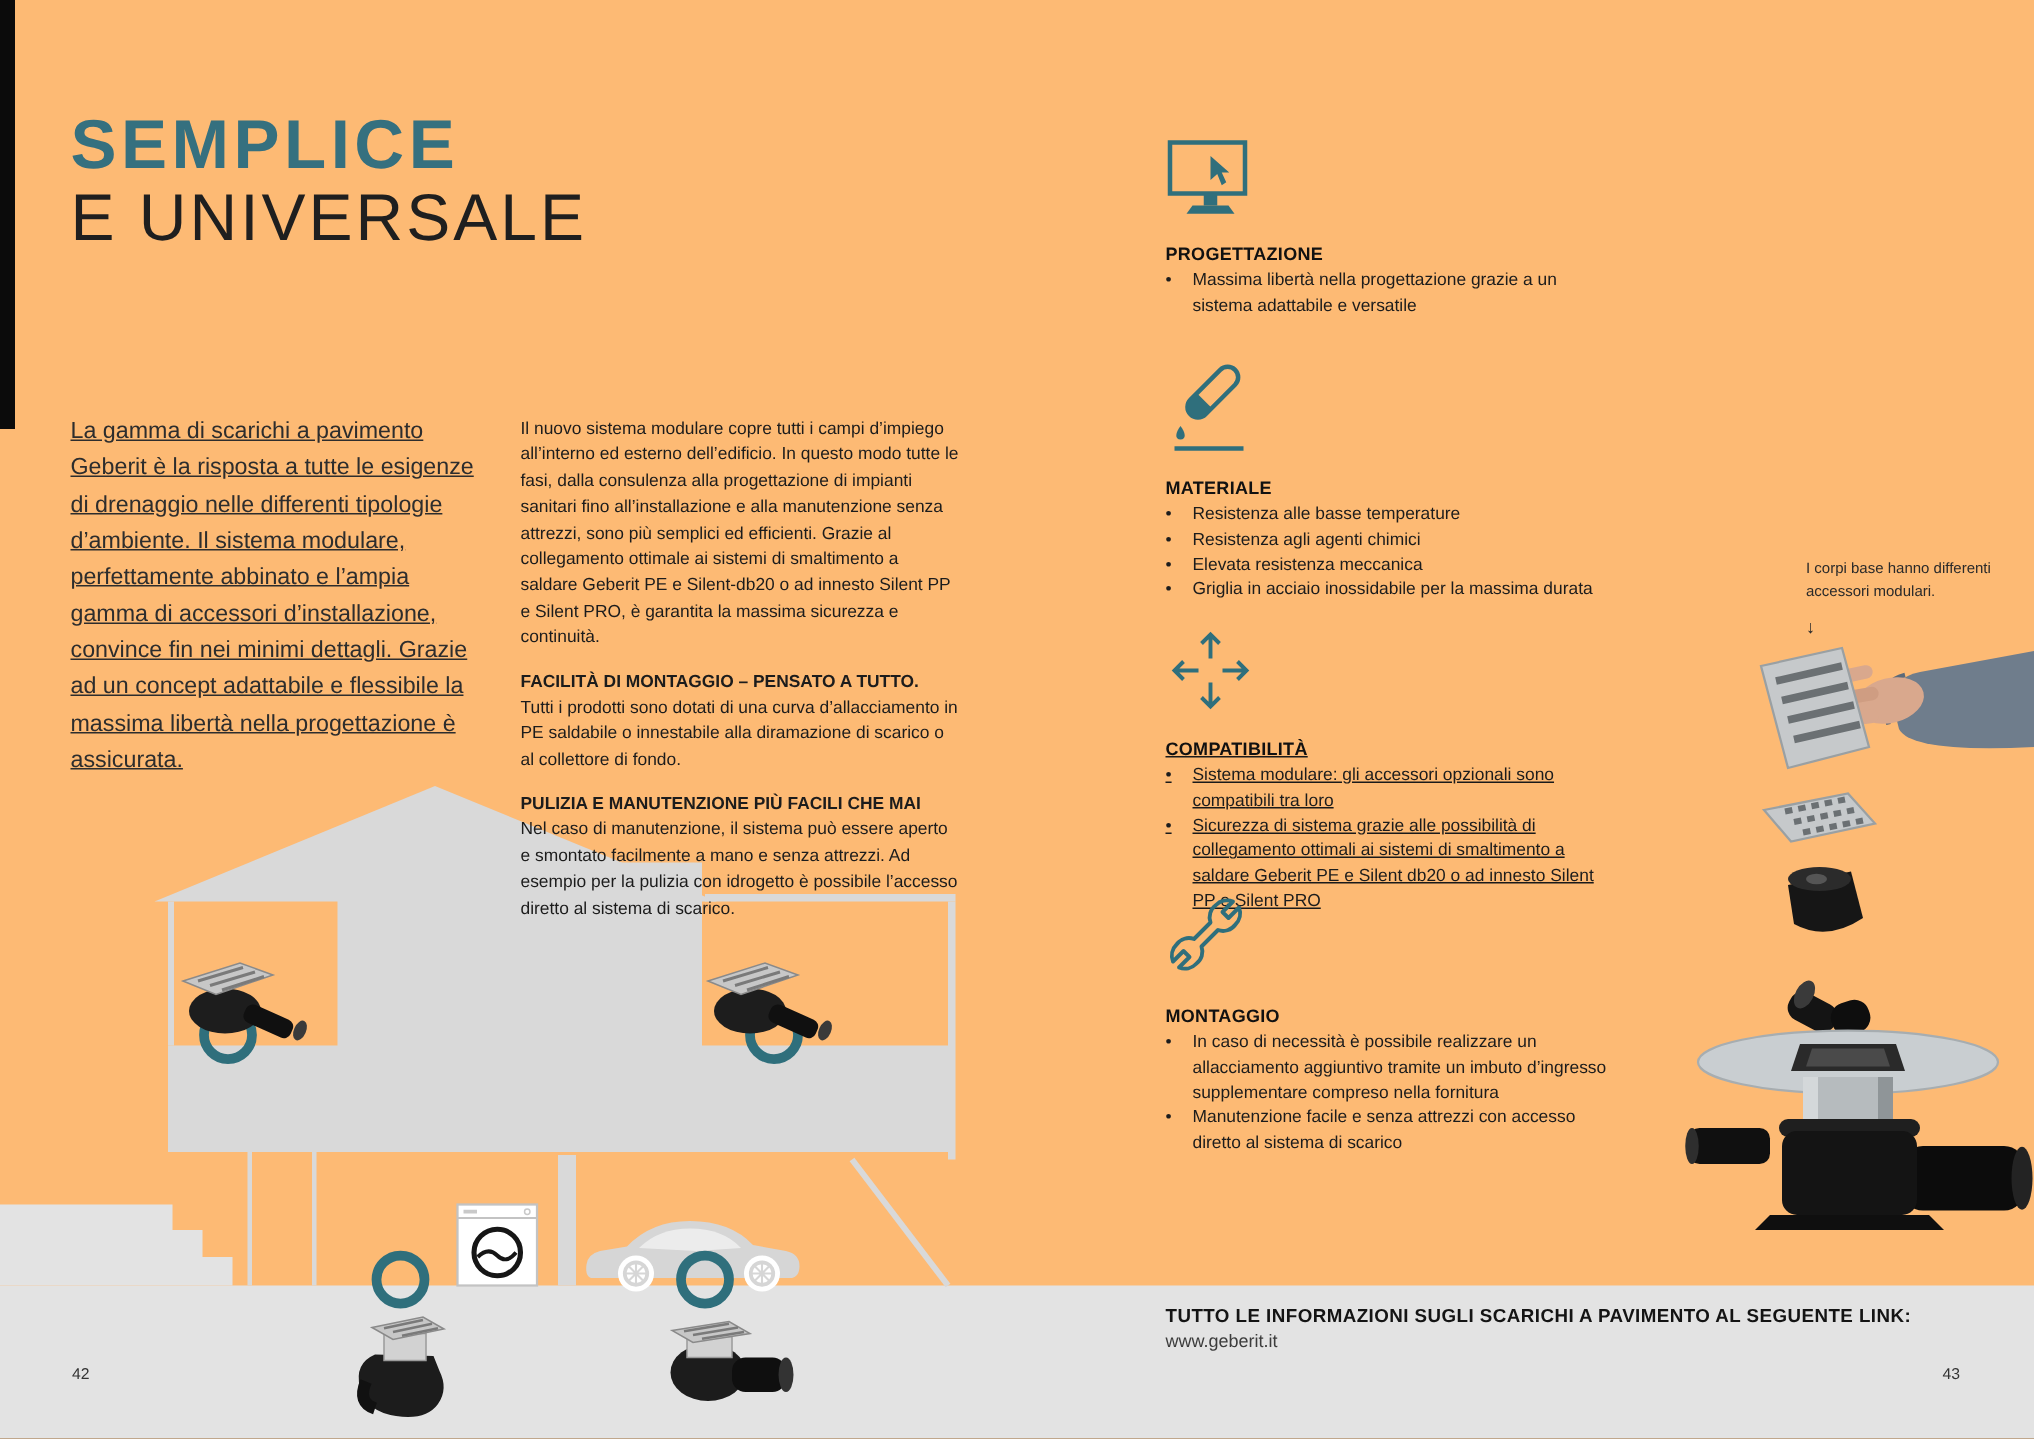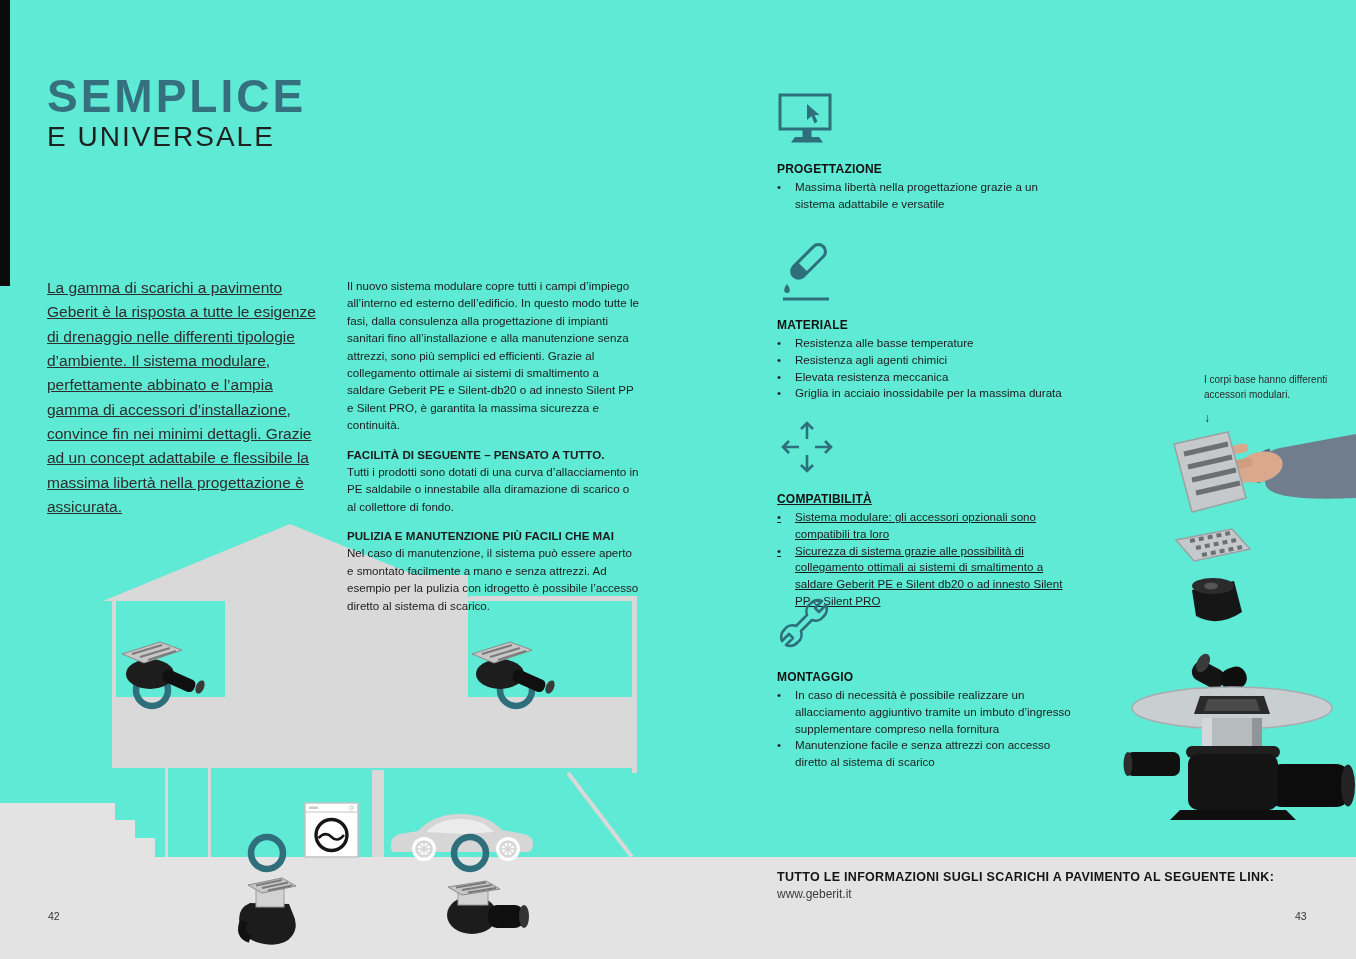--- a/index.html
+++ b/index.html
@@ -7,7 +7,7 @@
   body { font-family:"Liberation Sans", sans-serif; }
   #spread {
     position:relative; width:1356px; height:959px;
-    background:#5eead4; overflow:hidden; margin:0 auto;
+    background:#fdba74; overflow:hidden; margin:0 auto;
     color:#1a1a1a;
   }
   .abs { position:absolute; }

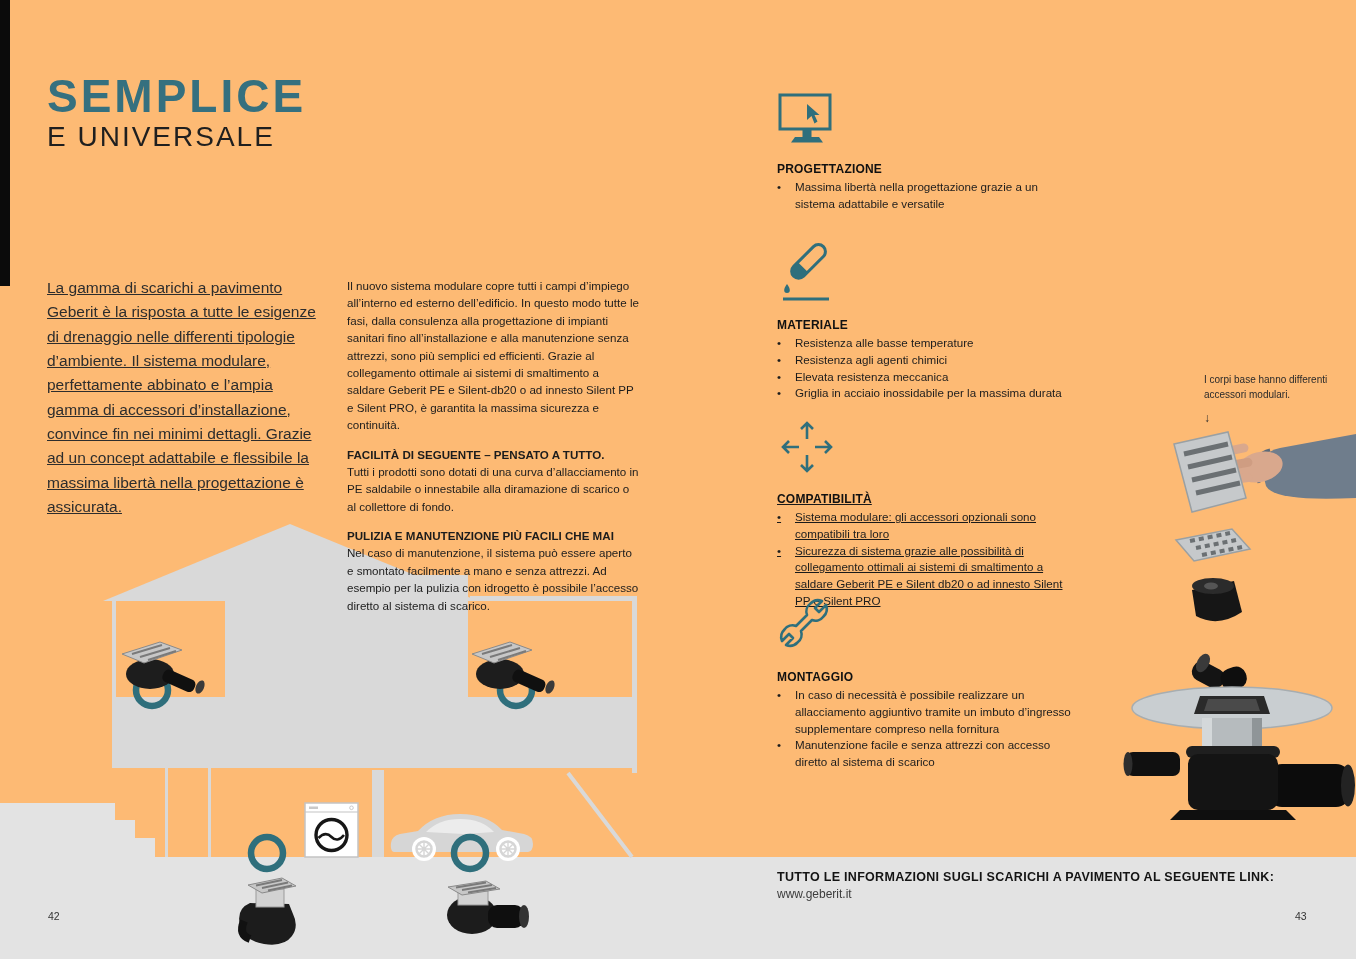--- a/index.html
+++ b/index.html
@@ -18,7 +18,7 @@
   
   #title-block { left:47px; top:72px; }
   #title-line1 { font-size:46px; font-weight:bold; letter-spacing:3px; color:#35707F; line-height:1.05; }
-  #title-line2 { font-size:28px; font-weight:300; letter-spacing:2px; color:#1f1f1f; line-height:1.1; margin-top:2px; }
+  #title-line2 { font-size:44px; font-weight:300; letter-spacing:2px; color:#1f1f1f; line-height:1.1; margin-top:2px; }
 
   
   #intro { left:47px; top:276px; width:276px; font-size:15.5px; line-height:1.57; color:#2d2d2d;text-decoration:underline; }

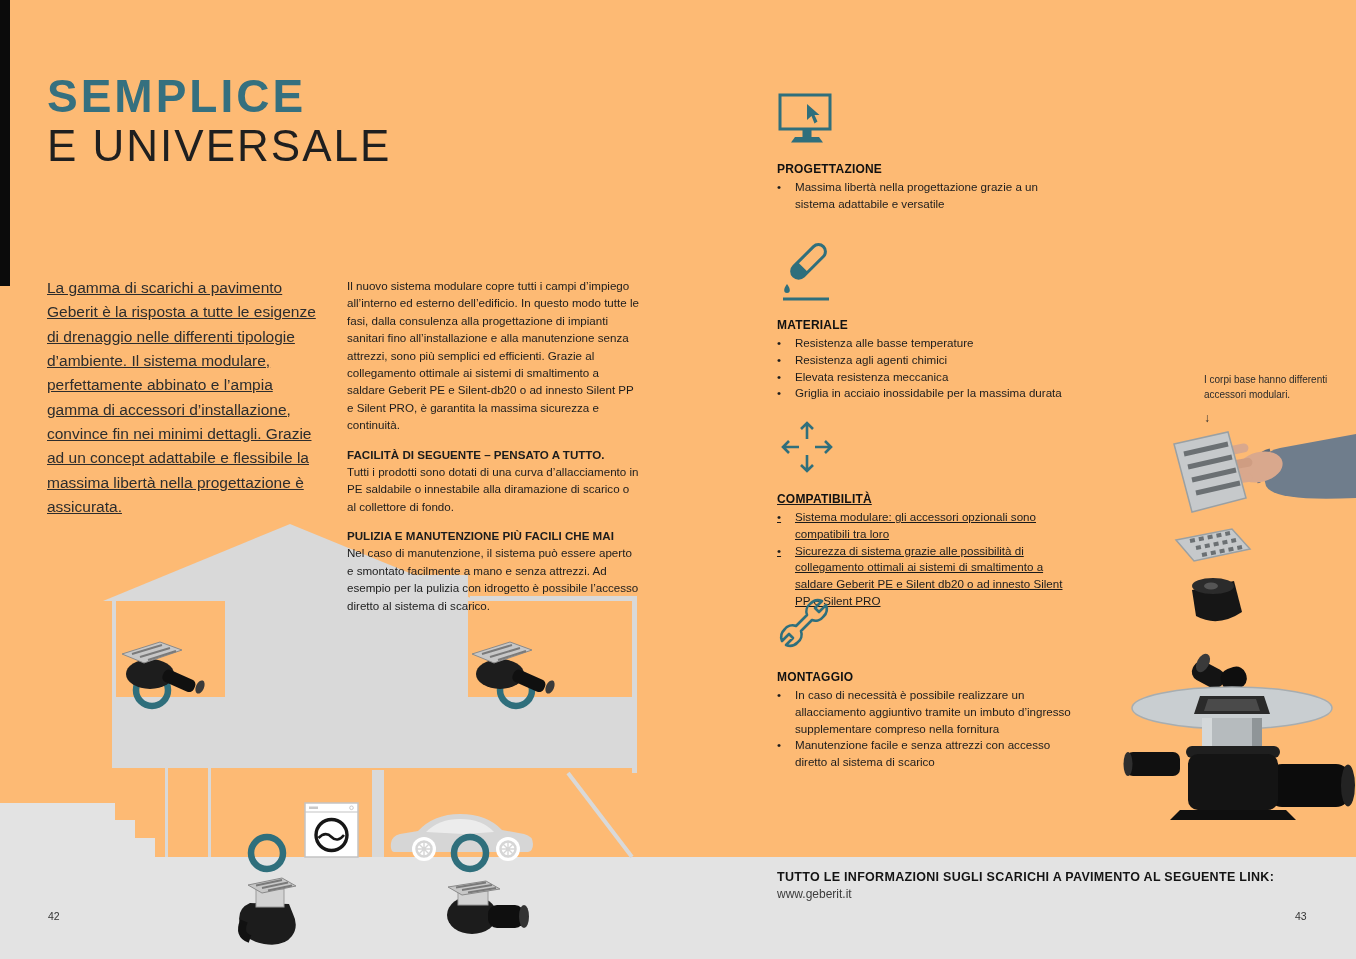--- a/index.html
+++ b/index.html
@@ -193,7 +193,7 @@
 
   <div class="abs" id="article">
     <p>Il nuovo sistema modulare copre tutti i campi d’impiego all’interno ed esterno dell’edificio. In questo modo tutte le fasi, dalla consulenza alla progettazione di impianti sanitari fino all’installazione e alla manutenzione senza attrezzi, sono più semplici ed efficienti. Grazie al collegamento ottimale ai sistemi di smaltimento a saldare Geberit PE e Silent-db20 o ad innesto Silent PP e Silent PRO, è garantita la massima sicurezza e continuità.</p>
-    <div class="sec-heading">FACILITÀ DI SEGUENTE – PENSATO A TUTTO.</div>
+    <div class="sec-heading">FACILITÀ DI MONTAGGIO – PENSATO A TUTTO.</div>
     <p>Tutti i prodotti sono dotati di una curva d’allacciamento in PE saldabile o innestabile alla diramazione di scarico o al collettore di fondo.</p>
     <div class="sec-heading">PULIZIA E MANUTENZIONE PIÙ FACILI CHE MAI</div>
     <p>Nel caso di manutenzione, il sistema può essere aperto e smontato facilmente a mano e senza attrezzi. Ad esempio per la pulizia con idrogetto è possibile l’accesso diretto al sistema di scarico.</p>

